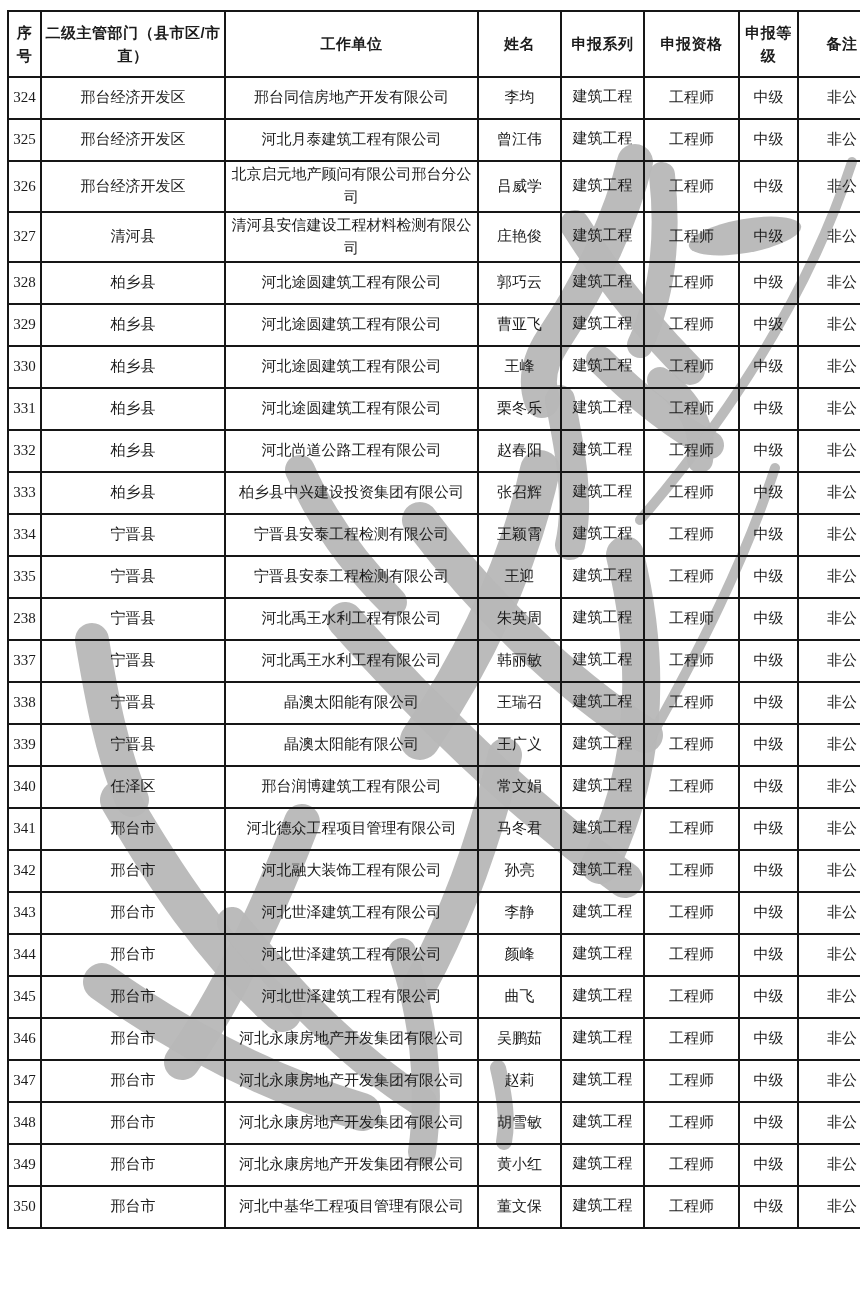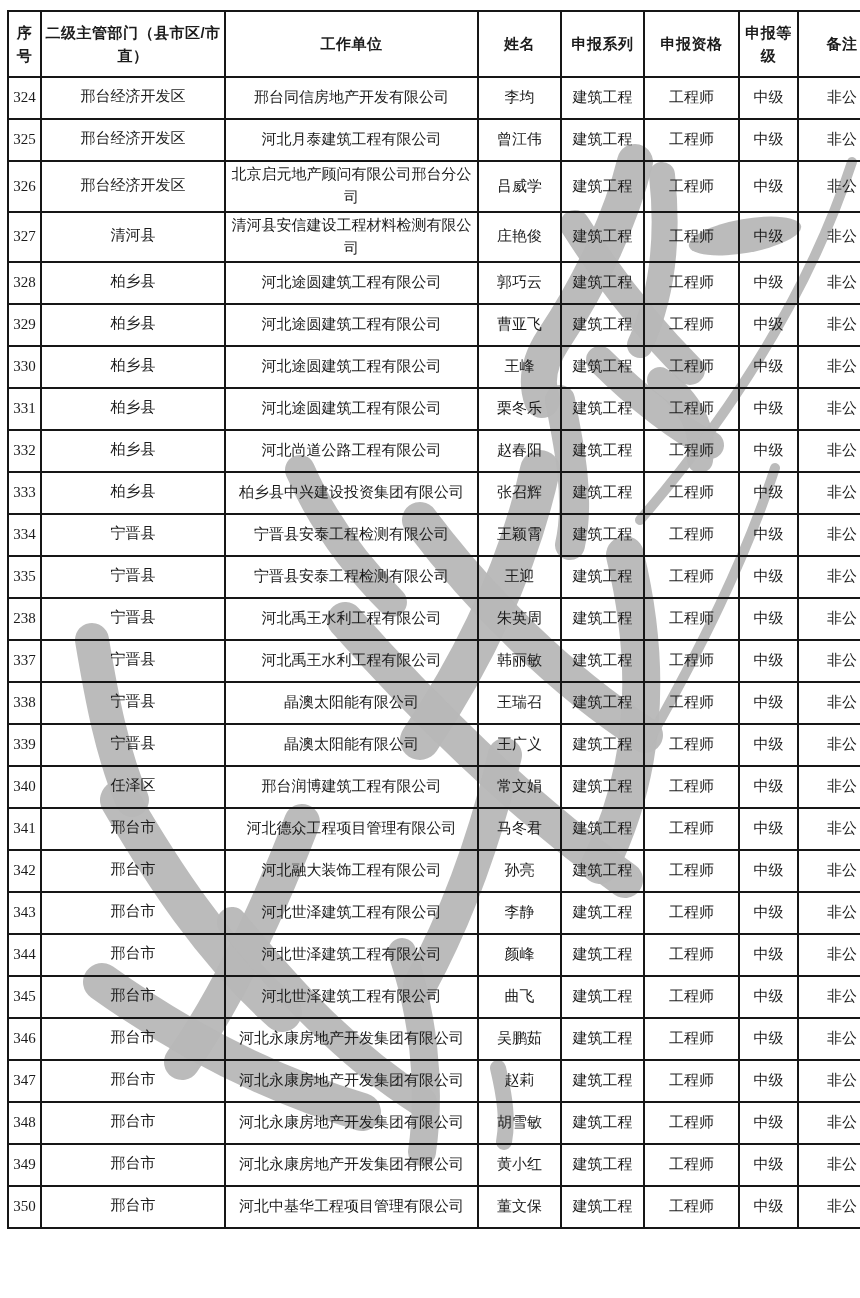--- a/index.html
+++ b/index.html
@@ -39,7 +39,7 @@
   }
   table.doc tbody td{height:38px;}
   .col-no{width:33px;}
-  .col-dept{width:184px;font-family:Liberation Mono, monospace;}
+  .col-dept{width:184px;}
   .col-unit{width:253px;}
   .col-name{width:83px;margin-left:19px;}
   .col-series{width:83px;}

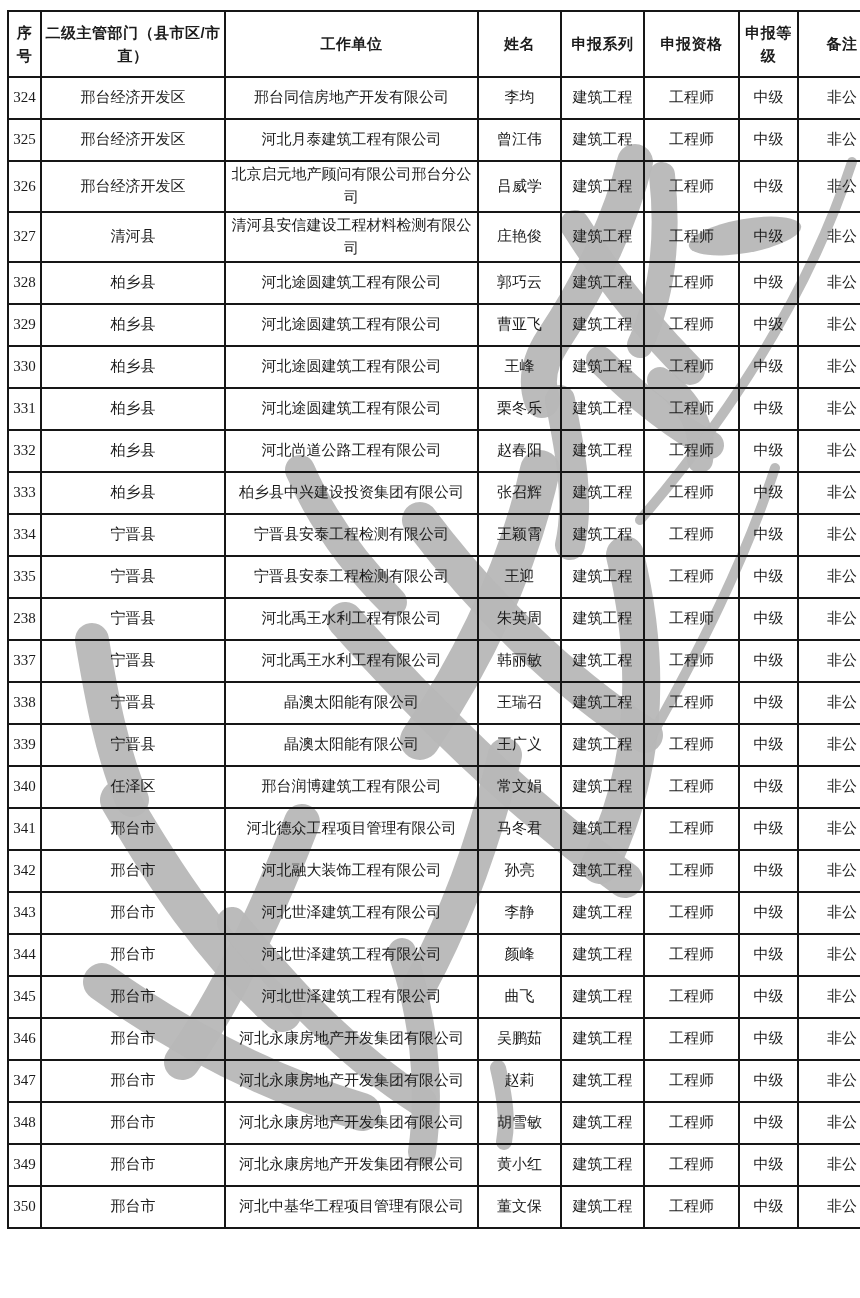--- a/index.html
+++ b/index.html
@@ -42,7 +42,7 @@
   .col-dept{width:184px;}
   .col-unit{width:253px;}
   .col-name{width:83px;margin-left:19px;}
-  .col-series{width:83px;}
+  .col-series{width:83px;font-family:Liberation Mono, monospace;}
   .col-qual{width:95px;}
   .col-level{width:59px;}
   .col-note{width:88px;}

